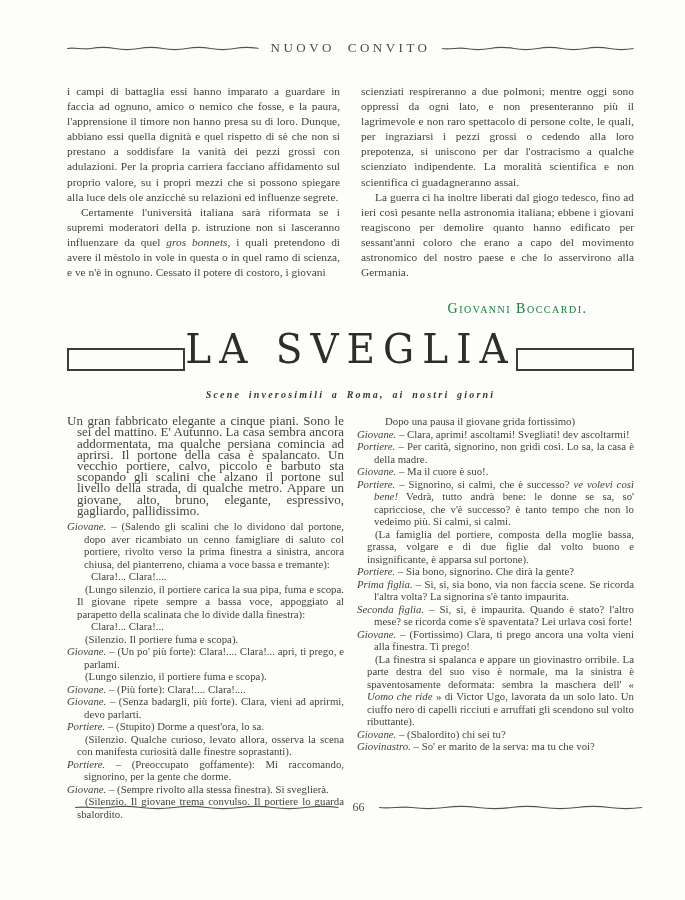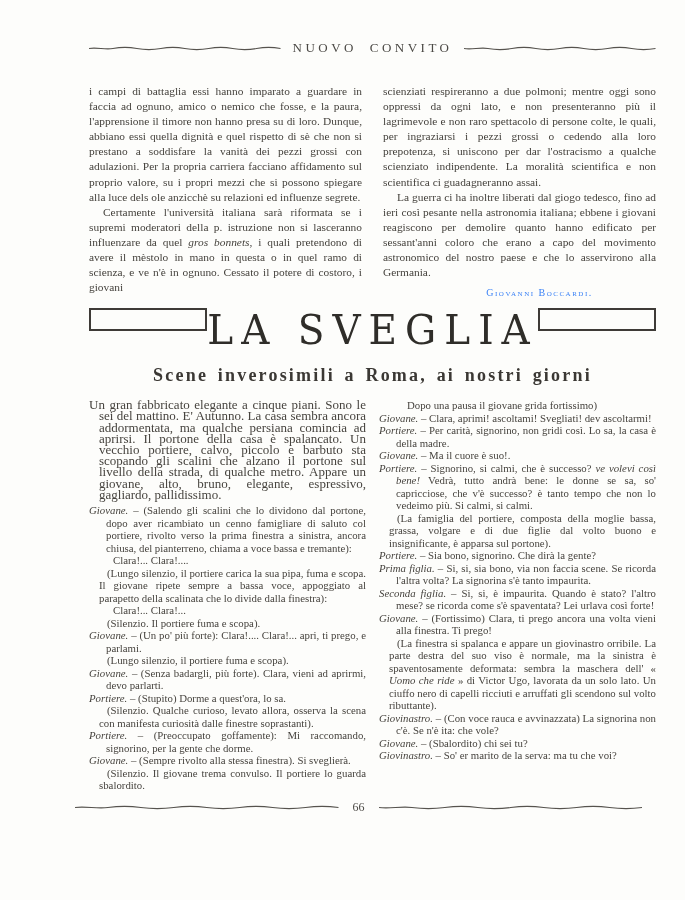--- a/index.html
+++ b/index.html
@@ -11,7 +11,7 @@
     -webkit-font-smoothing:antialiased;
   }
   .page { position:relative; width:685px; height:900px; overflow:hidden; }
-  .content { position:absolute; left:89px; top:0; width:567px; }
+  .content { position:absolute; left:67px; top:0; width:567px; }
 
   
   .header { display:flex; align-items:center; gap:12px; margin-top:40px; }

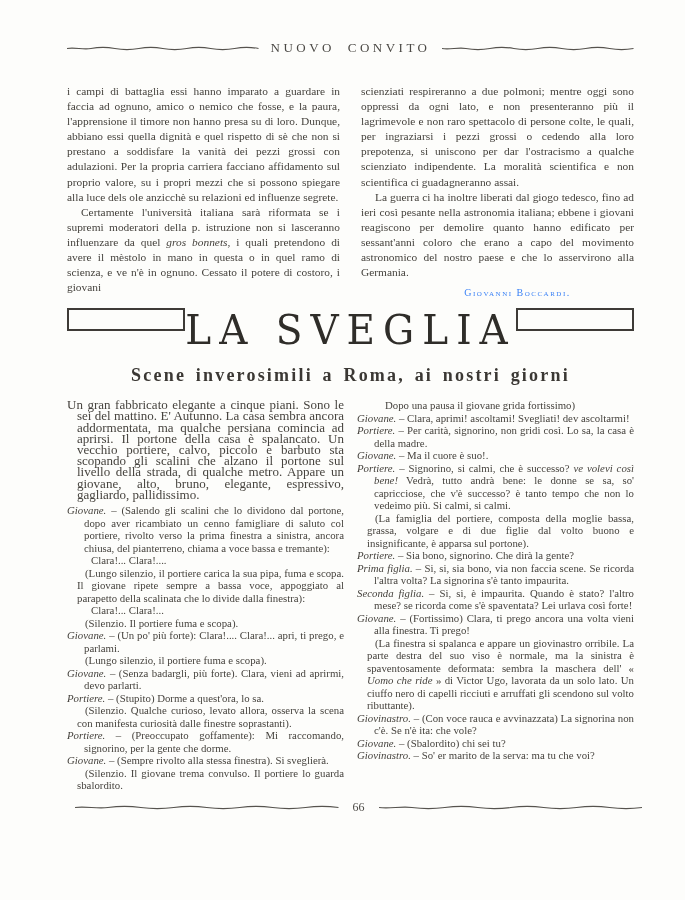--- a/index.html
+++ b/index.html
@@ -94,7 +94,7 @@
     <div class="cols art">
       <div class="col">
         <p>i campi di battaglia essi hanno imparato a guardare in faccia ad ognuno, amico o nemico che fosse, e la paura, l'apprensione il timore non hanno presa su di loro. Dunque, abbiano essi quella dignità e quel rispetto di sè che non si prestano a soddisfare la vanità dei pezzi grossi con adulazioni. Per la propria carriera facciano affidamento sul proprio valore, su i propri mezzi che si possono spiegare alla luce dels ole anzicchè su relazioni ed influenze segrete.</p>
-        <p class="ind"><span>Certamente l'università italiana sarà riformata se i supremi moderatori della p. istruzione non si lasceranno influenzare da quel </span><i class="em">gros bonnets</i><span>, i quali pretendono di avere il mèstolo in mano in questa o in quel ramo di scienza, e ve n'è in ognuno. Cessato il potere di costoro, i giovani</span></p>
+        <p class="ind"><span>Certamente l'università italiana sarà riformata se i supremi moderatori della p. istruzione non si lasceranno influenzare da quel </span><i class="em">gros bonnets</i><span>, i quali pretendono di avere il mèstolo in vole in questa o in quel ramo di scienza, e ve n'è in ognuno. Cessato il potere di costoro, i giovani</span></p>
       </div>
       <div class="col">
         <p>scienziati respireranno a due polmoni; mentre oggi sono oppressi da ogni lato, e non presenteranno più il lagrimevole e non raro spettacolo di persone colte, le quali, per ingraziarsi i pezzi grossi o cedendo alla loro prepotenza, si uniscono per dar l'ostracismo a qualche scienziato indipendente. La moralità scientifica e non scientifica ci guadagneranno assai.</p>

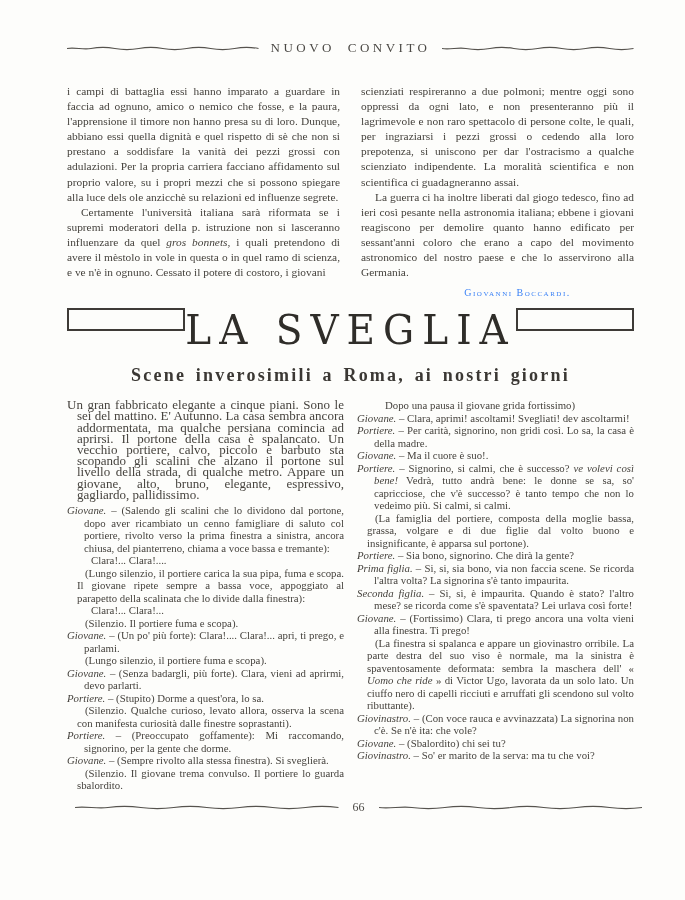--- a/index.html
+++ b/index.html
@@ -32,9 +32,9 @@
   .art p.ind { text-indent:14px; }
   .em { font-style:italic; }
   .signature {
-    margin-top:7px; text-align:center; padding-left:40px;
-    font-variant:small-caps; letter-spacing:1.5px; font-size:10px;
-    color:#3b82f6;
+    margin-top:21px; text-align:center; padding-left:40px;
+    font-variant:small-caps; letter-spacing:1.5px; font-size:14px;
+    color:#15803d;
   }
 
   

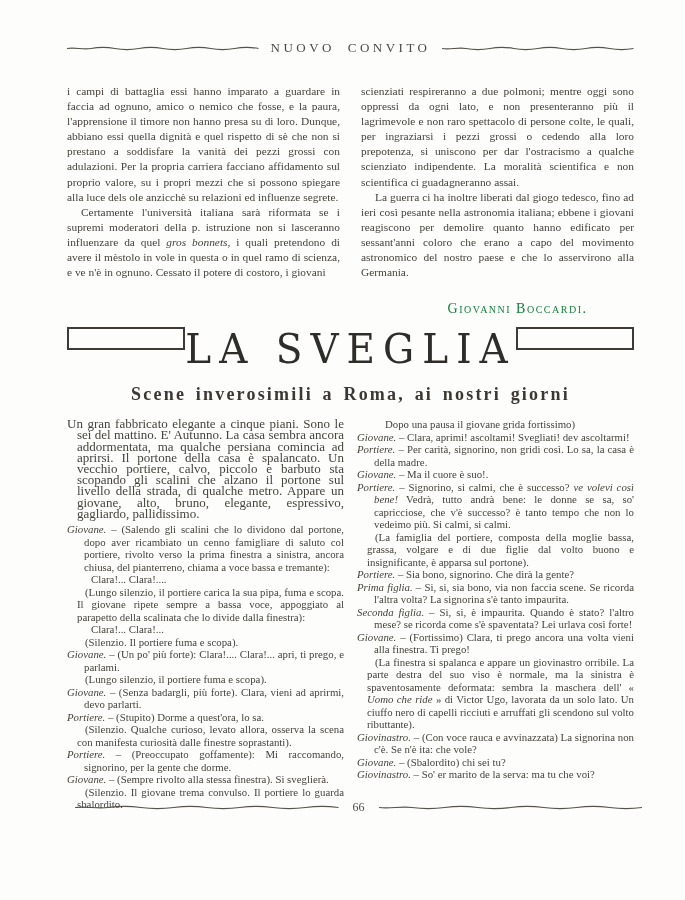--- a/index.html
+++ b/index.html
@@ -38,7 +38,7 @@
   }
 
   
-  .title-row { display:flex; align-items:flex-start; justify-content:space-between; margin-top:10px; }
+  .title-row { display:flex; align-items:flex-end; justify-content:space-between; margin-top:10px; }
   .obox { width:118px; height:19px; border:2px solid #3e3b37; background:transparent; }
   .play-title {
     font-family:"DejaVu Serif", serif;

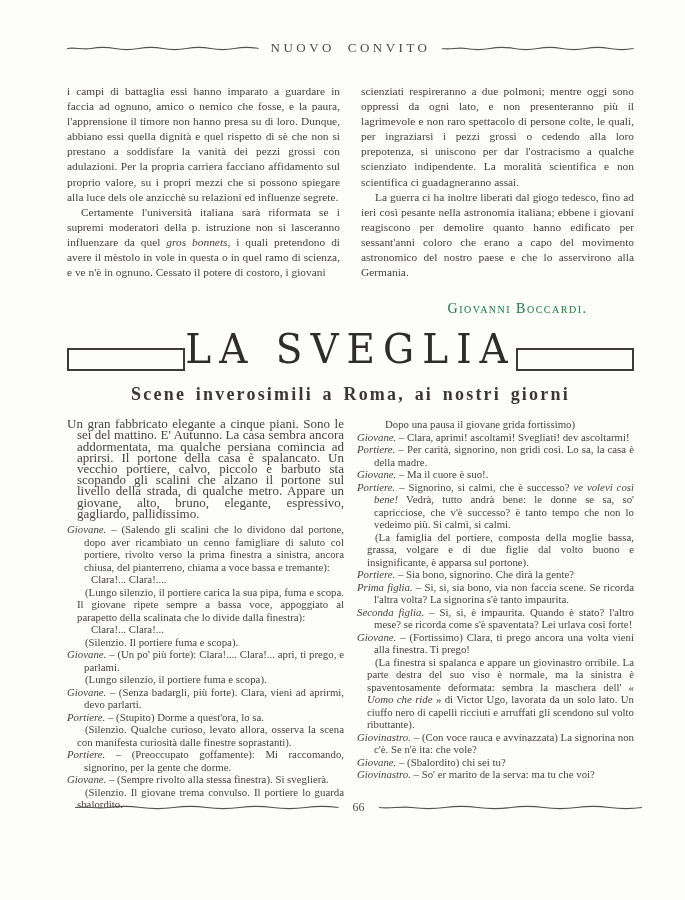--- a/index.html
+++ b/index.html
@@ -47,8 +47,9 @@
   }
   .subtitle-row { text-align:center; margin-top:13px; }
   .subtitle {
-    font-size:18px; font-weight:bold; letter-spacing:2.2px; word-spacing:3px;
+    font-size:10px; font-weight:bold; letter-spacing:2.2px; word-spacing:3px;
     color:#3b3834;
+    font-style:italic;
   }
 
   

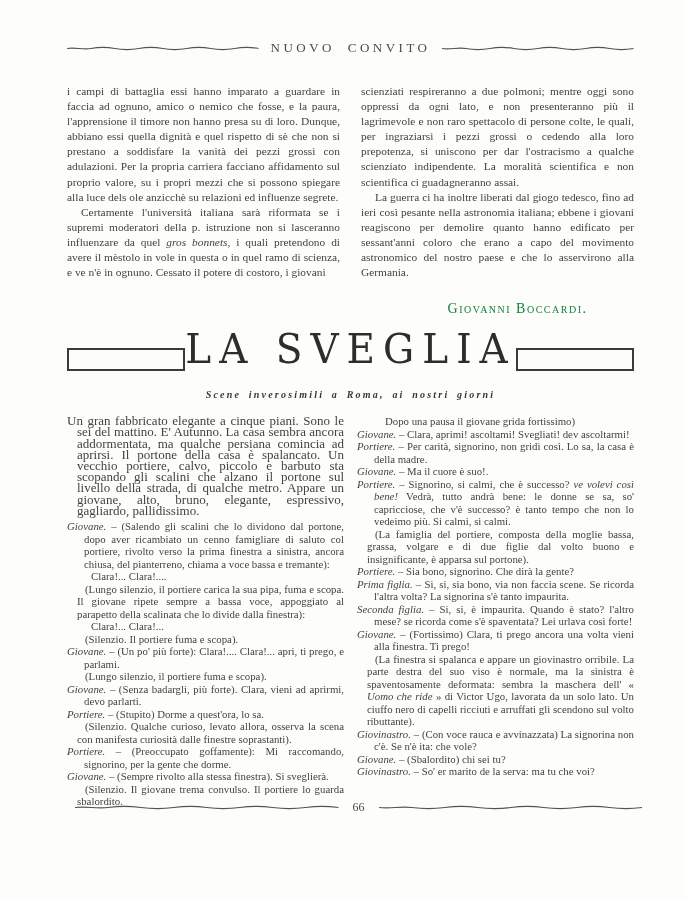--- a/index.html
+++ b/index.html
@@ -123,6 +123,7 @@
         <p class="stage">(Silenzio. Il portiere fuma e scopa).</p>
         <p class="d"><i class="sp">Giovane.</i> <span>– (Un po' più forte): Clara!.... Clara!... apri, ti prego, e parlami.</span></p>
         <p class="stage">(Lungo silenzio, il portiere fuma e scopa).</p>
+        <p class="d"><i class="sp">Giovane.</i> <span>– (Più forte): Clara!.... Clara!....</span></p>
         <p class="d"><i class="sp">Giovane.</i> <span>– (Senza badargli, più forte). Clara, vieni ad aprirmi, devo parlarti.</span></p>
         <p class="d"><i class="sp">Portiere.</i> <span>– (Stupito) Dorme a quest'ora, lo sa.</span></p>
         <p class="stage">(Silenzio. Qualche curioso, levato allora, osserva la scena con manifesta curiosità dalle finestre soprastanti).</p>

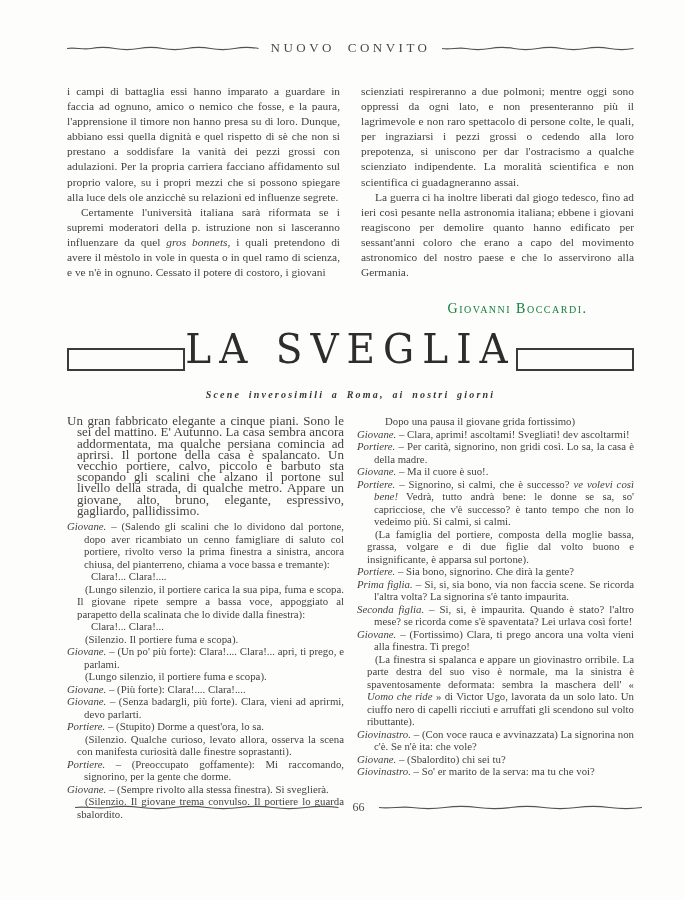--- a/index.html
+++ b/index.html
@@ -143,7 +143,6 @@
         <p class="d"><i class="sp">Seconda figlia.</i> <span>– Si, si, è impaurita. Quando è stato? l'altro mese? se ricorda come s'è spaventata? Lei urlava così forte!</span></p>
         <p class="d"><i class="sp">Giovane.</i> <span>– (Fortissimo) Clara, ti prego ancora una volta vieni alla finestra. Ti prego!</span></p>
         <p class="stage"><span>(La finestra si spalanca e appare un giovinastro orribile. La parte destra del suo viso è normale, ma la sinistra è spaventosamente deformata: sembra la maschera dell' « </span><i class="em">Uomo che ride</i><span> » di Victor Ugo, lavorata da un solo lato. Un ciuffo nero di capelli ricciuti e arruffati gli scendono sul volto ributtante).</span></p>
-        <p class="d"><i class="sp">Giovinastro.</i> <span>– (Con voce rauca e avvinazzata) La signorina non c'è. Se n'è ita: che vole?</span></p>
         <p class="d"><i class="sp">Giovane.</i> <span>– (Sbalordito) chi sei tu?</span></p>
         <p class="d"><i class="sp">Giovinastro.</i> <span>– So' er marito de la serva: ma tu che voi?</span></p>
       </div>

